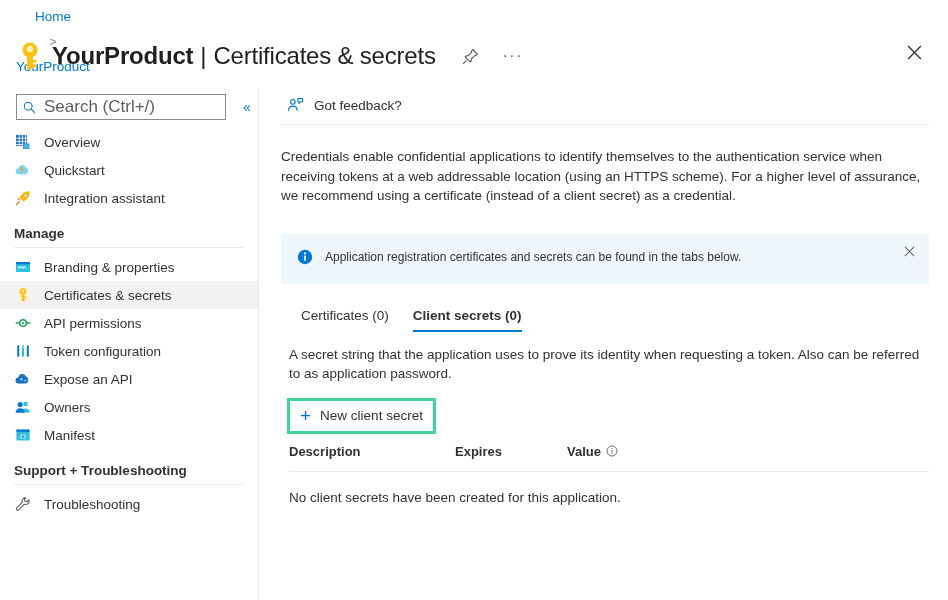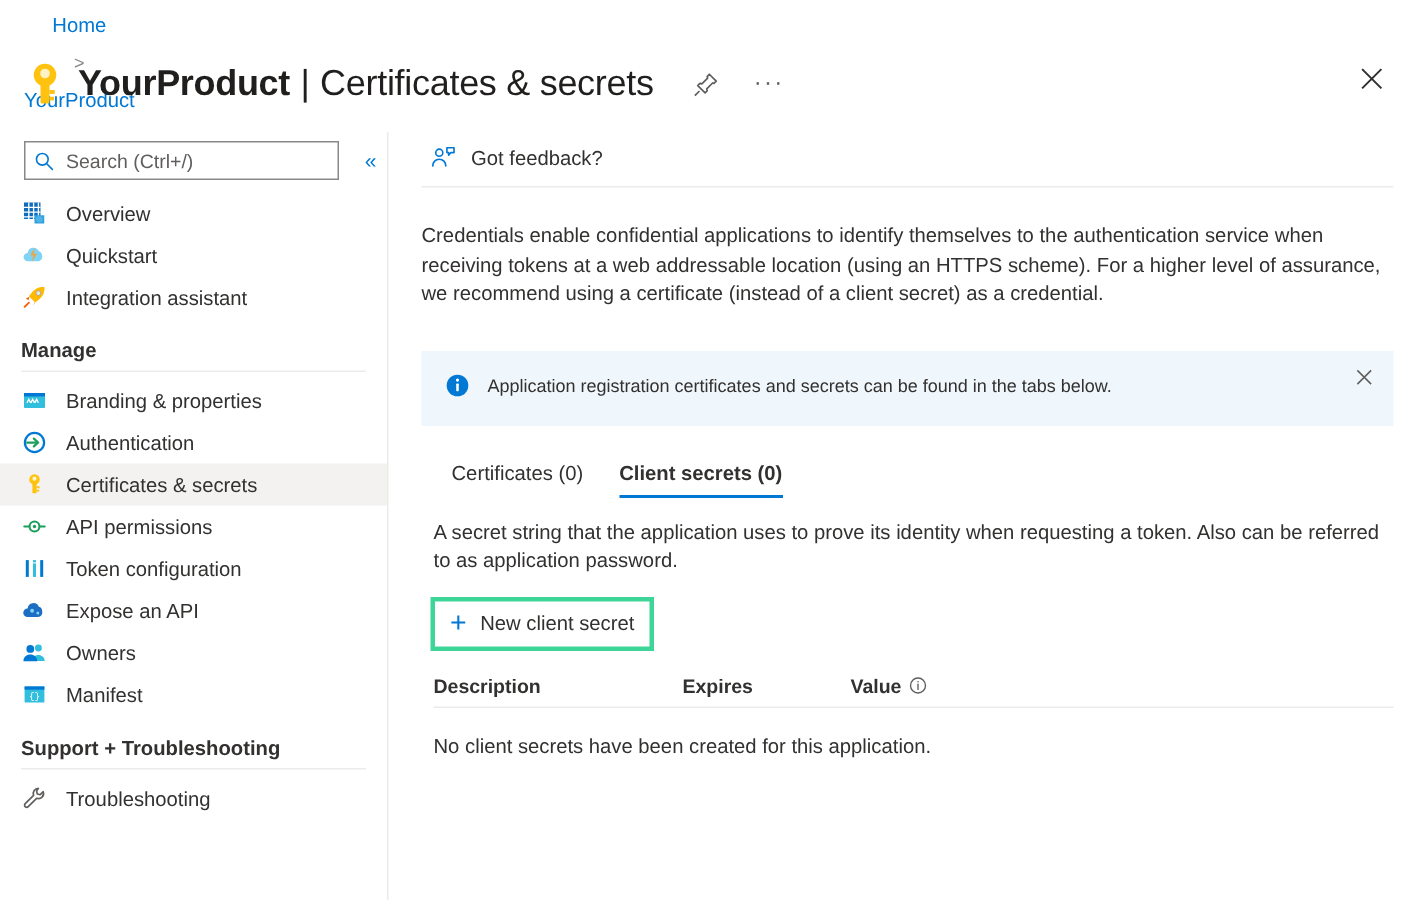--- a/index.html
+++ b/index.html
@@ -60,7 +60,7 @@
   }
   .search-box .sicon { color:#0078d4; display:flex; align-items:center; margin-right:6px; }
   .search-box input {
-    border:0; outline:0; font-size: 13px; color:#323130; width: 100%;
+    border:0; outline:0; font-size: 17px; color:#323130; width: 100%;
     font-family: "Liberation Sans", sans-serif; background: transparent;
   }
   .search-box input::placeholder { color:#605e5c; opacity:1; }

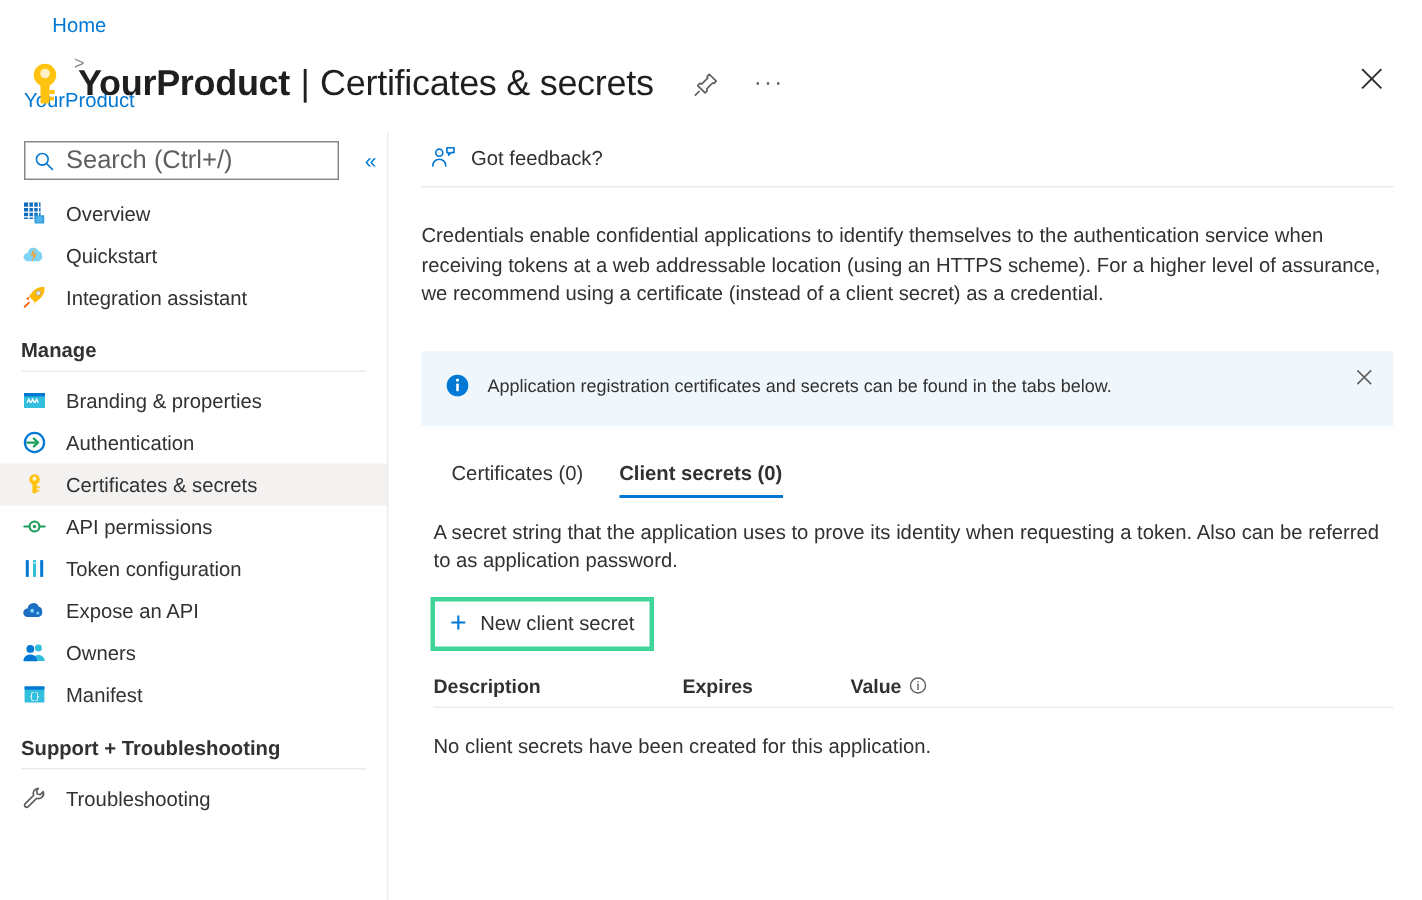--- a/index.html
+++ b/index.html
@@ -273,16 +273,6 @@
         <span>Branding &amp; properties</span>
       </div>
 
-      <div class="nav-item">
-        <span class="nav-icon">
-          <svg width="16" height="16" viewBox="0 0 16 16">
-            <circle cx="8" cy="8" r="6.4" fill="none" stroke="#0078d4" stroke-width="1.5"></circle>
-            <path d="M2.5 8 H9.5" stroke="#1a9e5c" stroke-width="1.5"></path>
-            <path d="M7.6 5.4 L10.4 8 L7.6 10.6" fill="none" stroke="#1a9e5c" stroke-width="1.5" stroke-linejoin="round" stroke-linecap="round"></path>
-          </svg>
-        </span>
-        <span>Authentication</span>
-      </div>
 
       <div class="nav-item active">
         <span class="nav-icon">

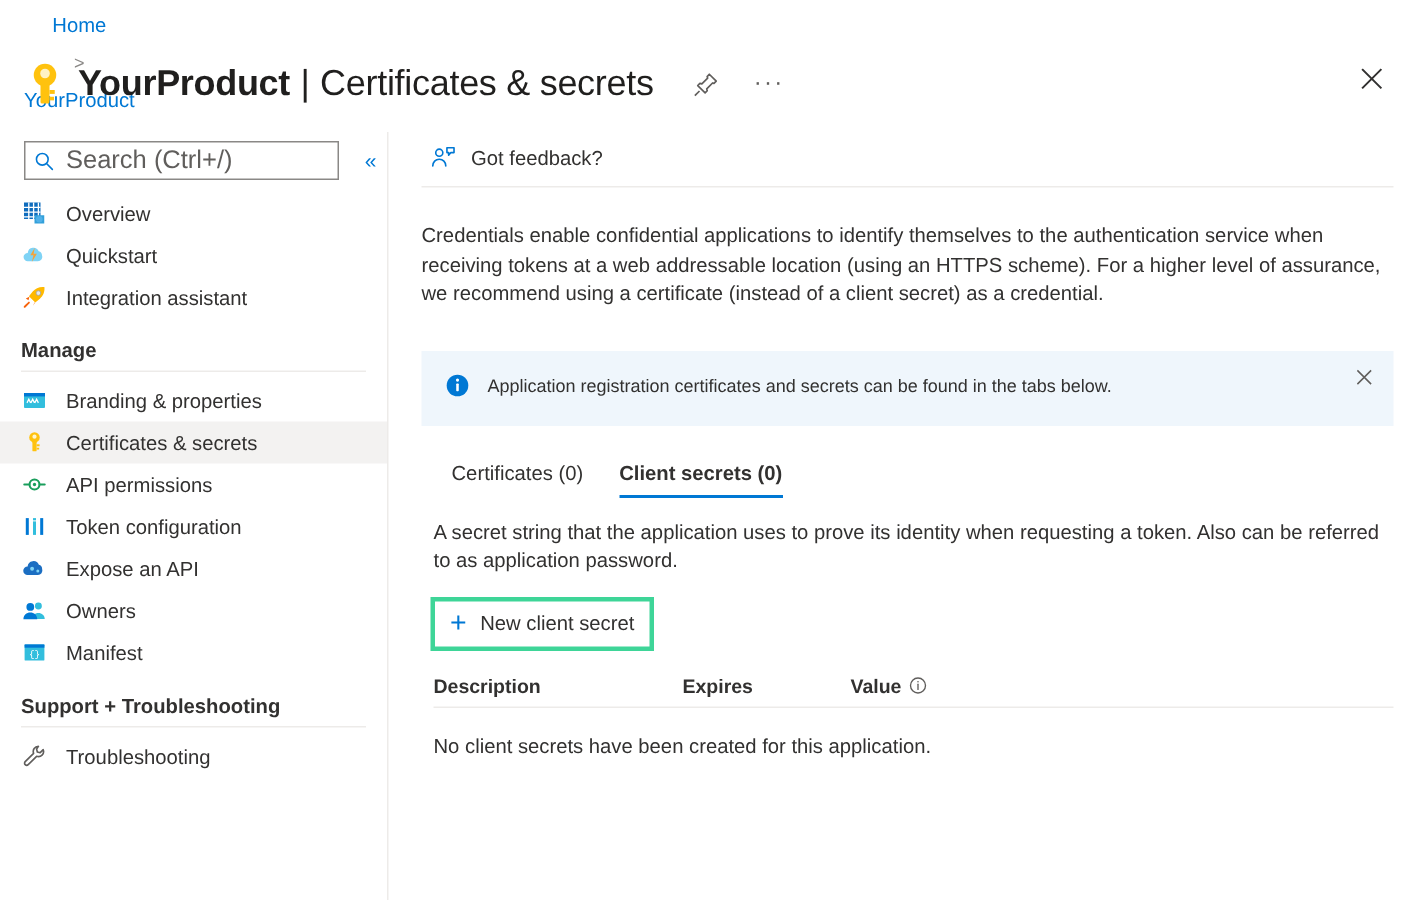--- a/index.html
+++ b/index.html
@@ -147,7 +147,7 @@
   
   .table { margin-top: 10px; width: 648px; padding-left: 8px; }
   .thead {
-    display:flex; align-items:center; height: 28px;
+    display:flex; align-items:flex-start; height: 28px;
     font-size: 13px; font-weight: 700; color:#323130;
     border-bottom: 1px solid #edebe9;
   }

